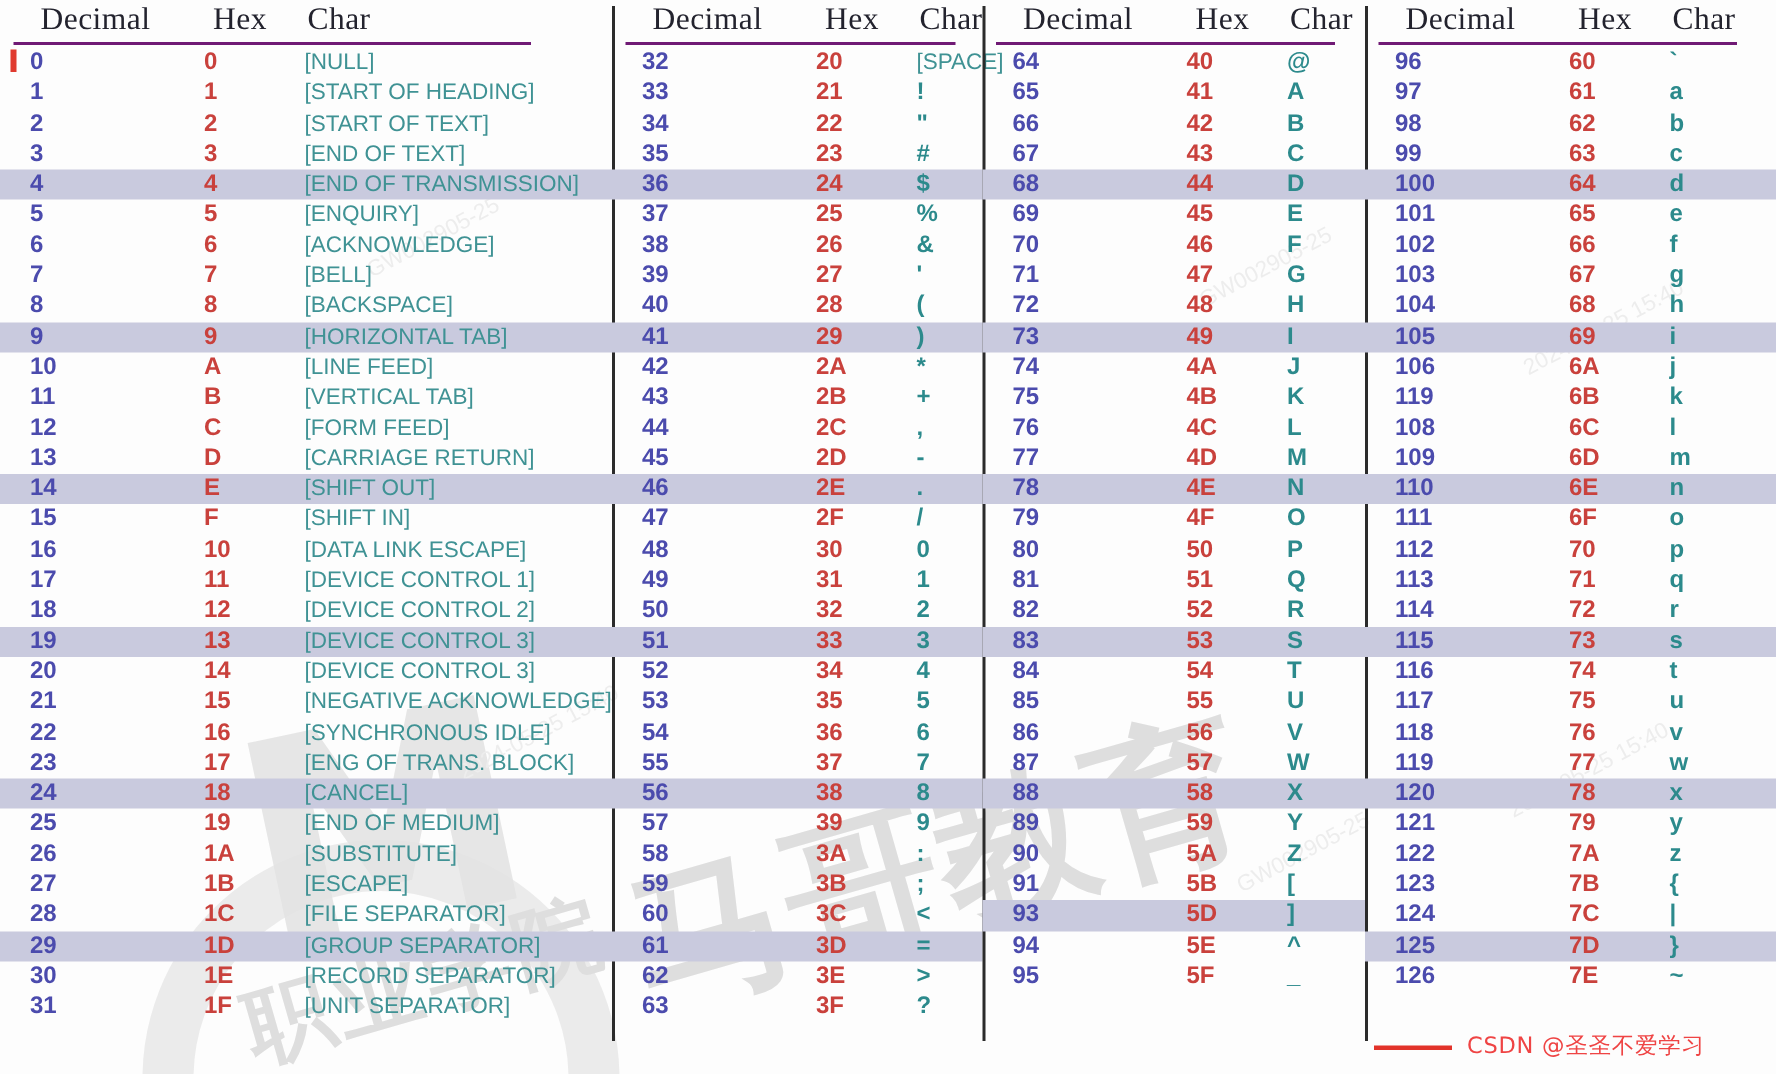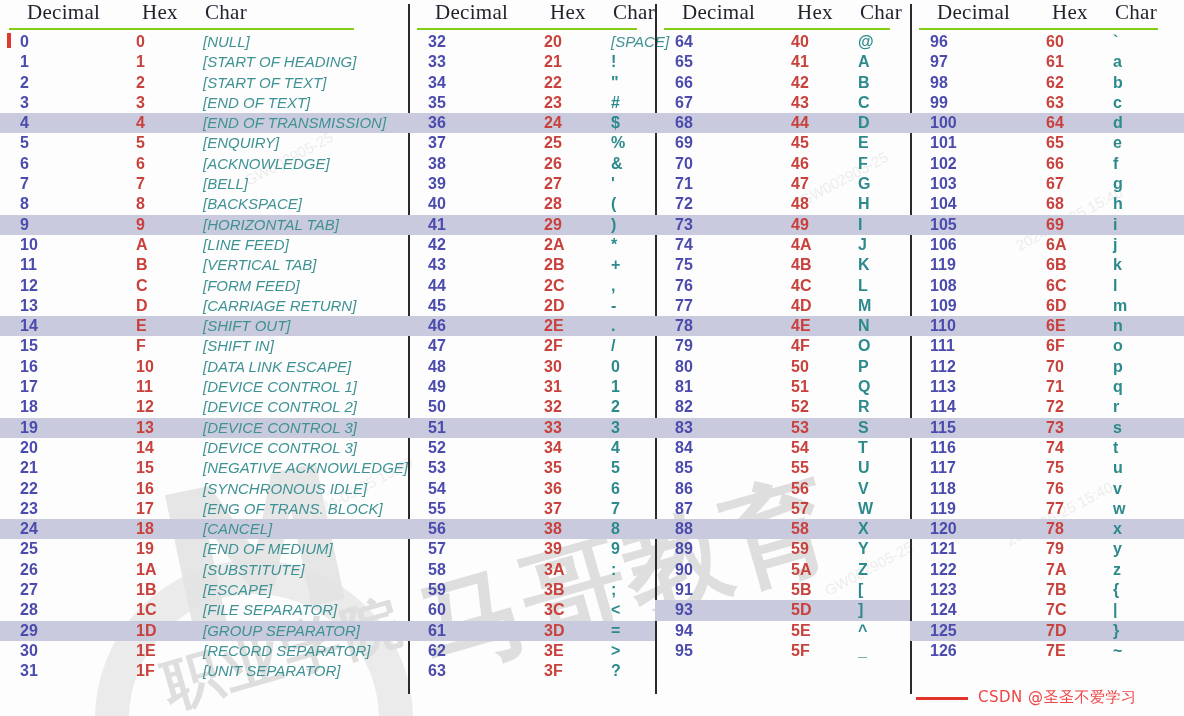--- a/index.html
+++ b/index.html
@@ -107,7 +107,7 @@
   .col-head {
     position: relative;
     height: 28px;
-    border-bottom: 2px solid #84cc16;
+    border-bottom: 2px solid #701a75;
     margin-right: 8px;
     margin-left: 9px;
   }

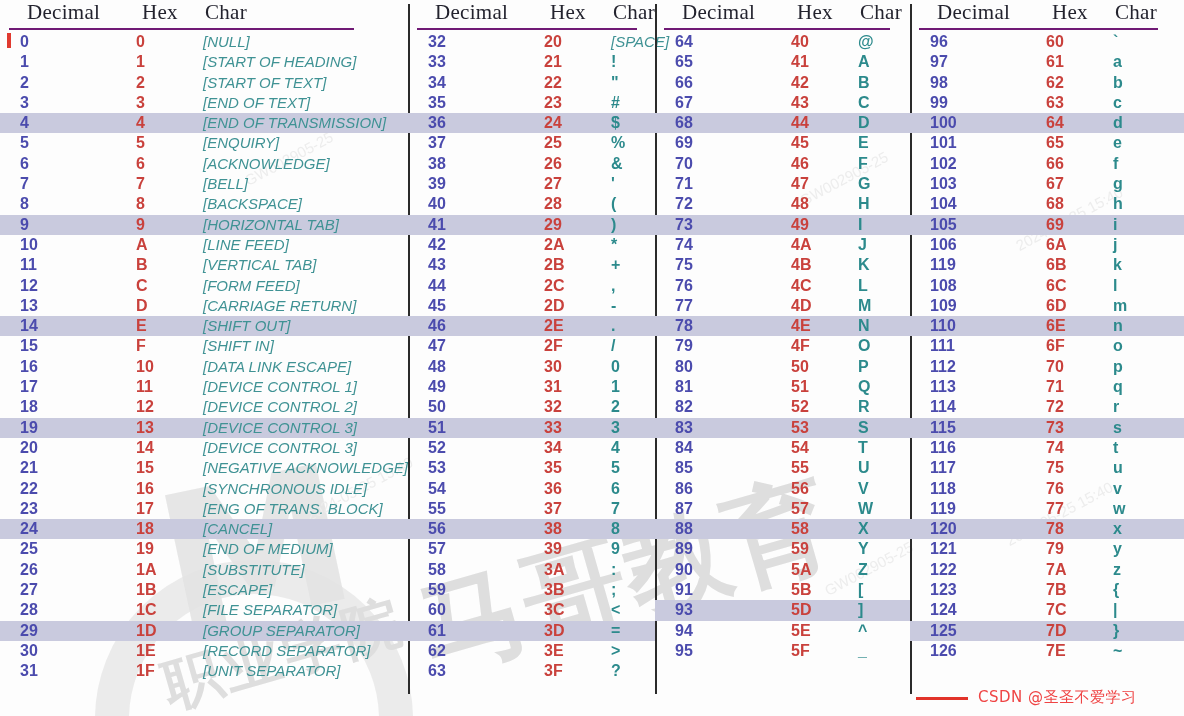--- a/index.html
+++ b/index.html
@@ -164,7 +164,6 @@
     font-family: "Liberation Sans", sans-serif;
   }
   .c-char.ctrl {
-    font-style: italic;
     font-weight: normal;
     font-size: 15px;
     color: #3f9294;

